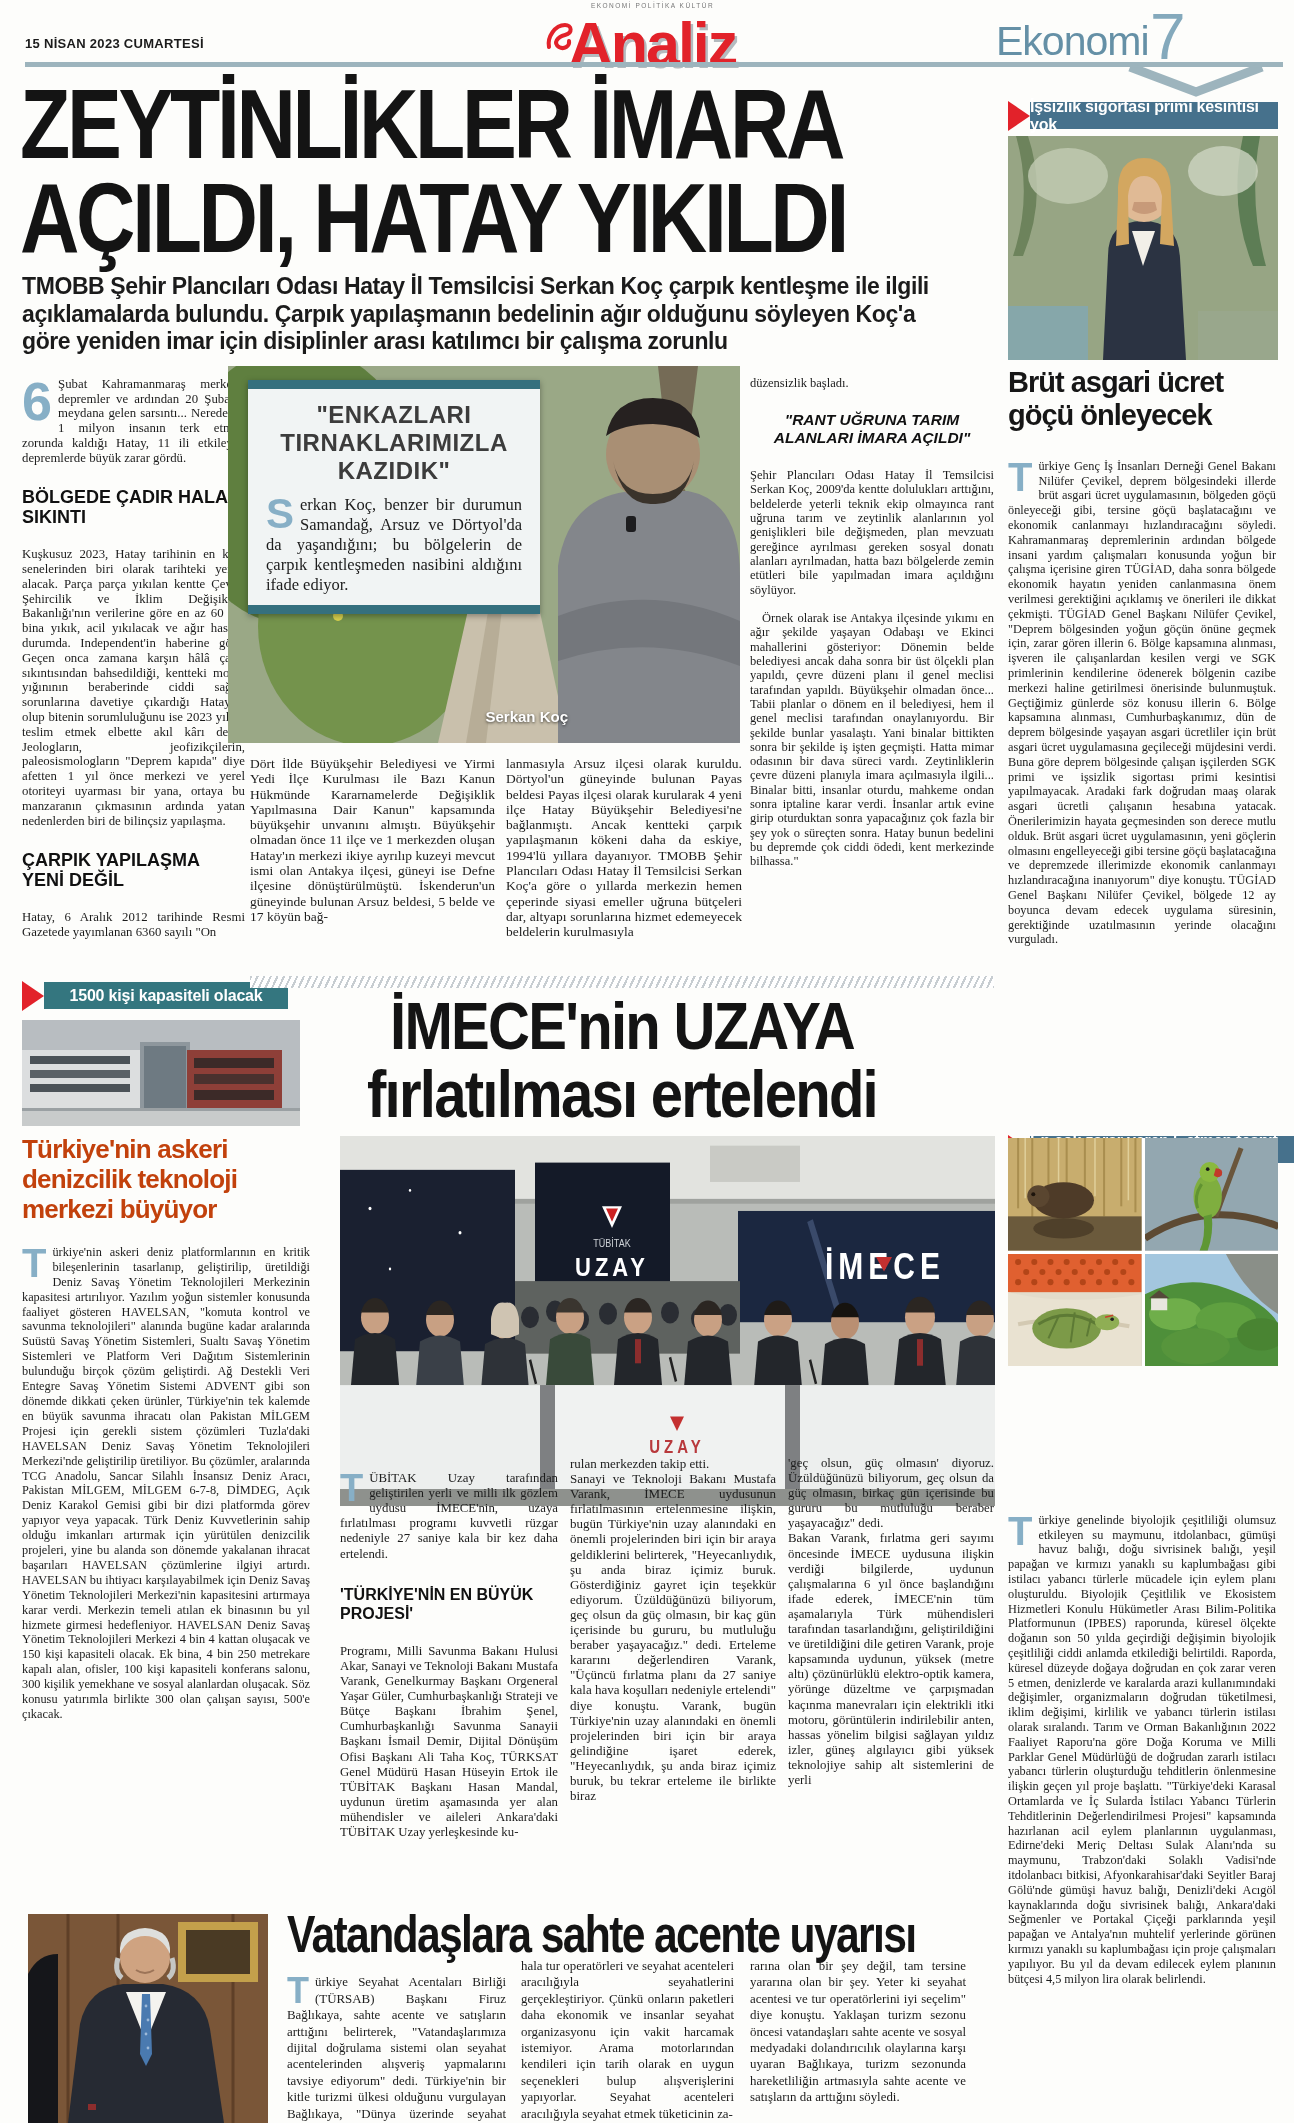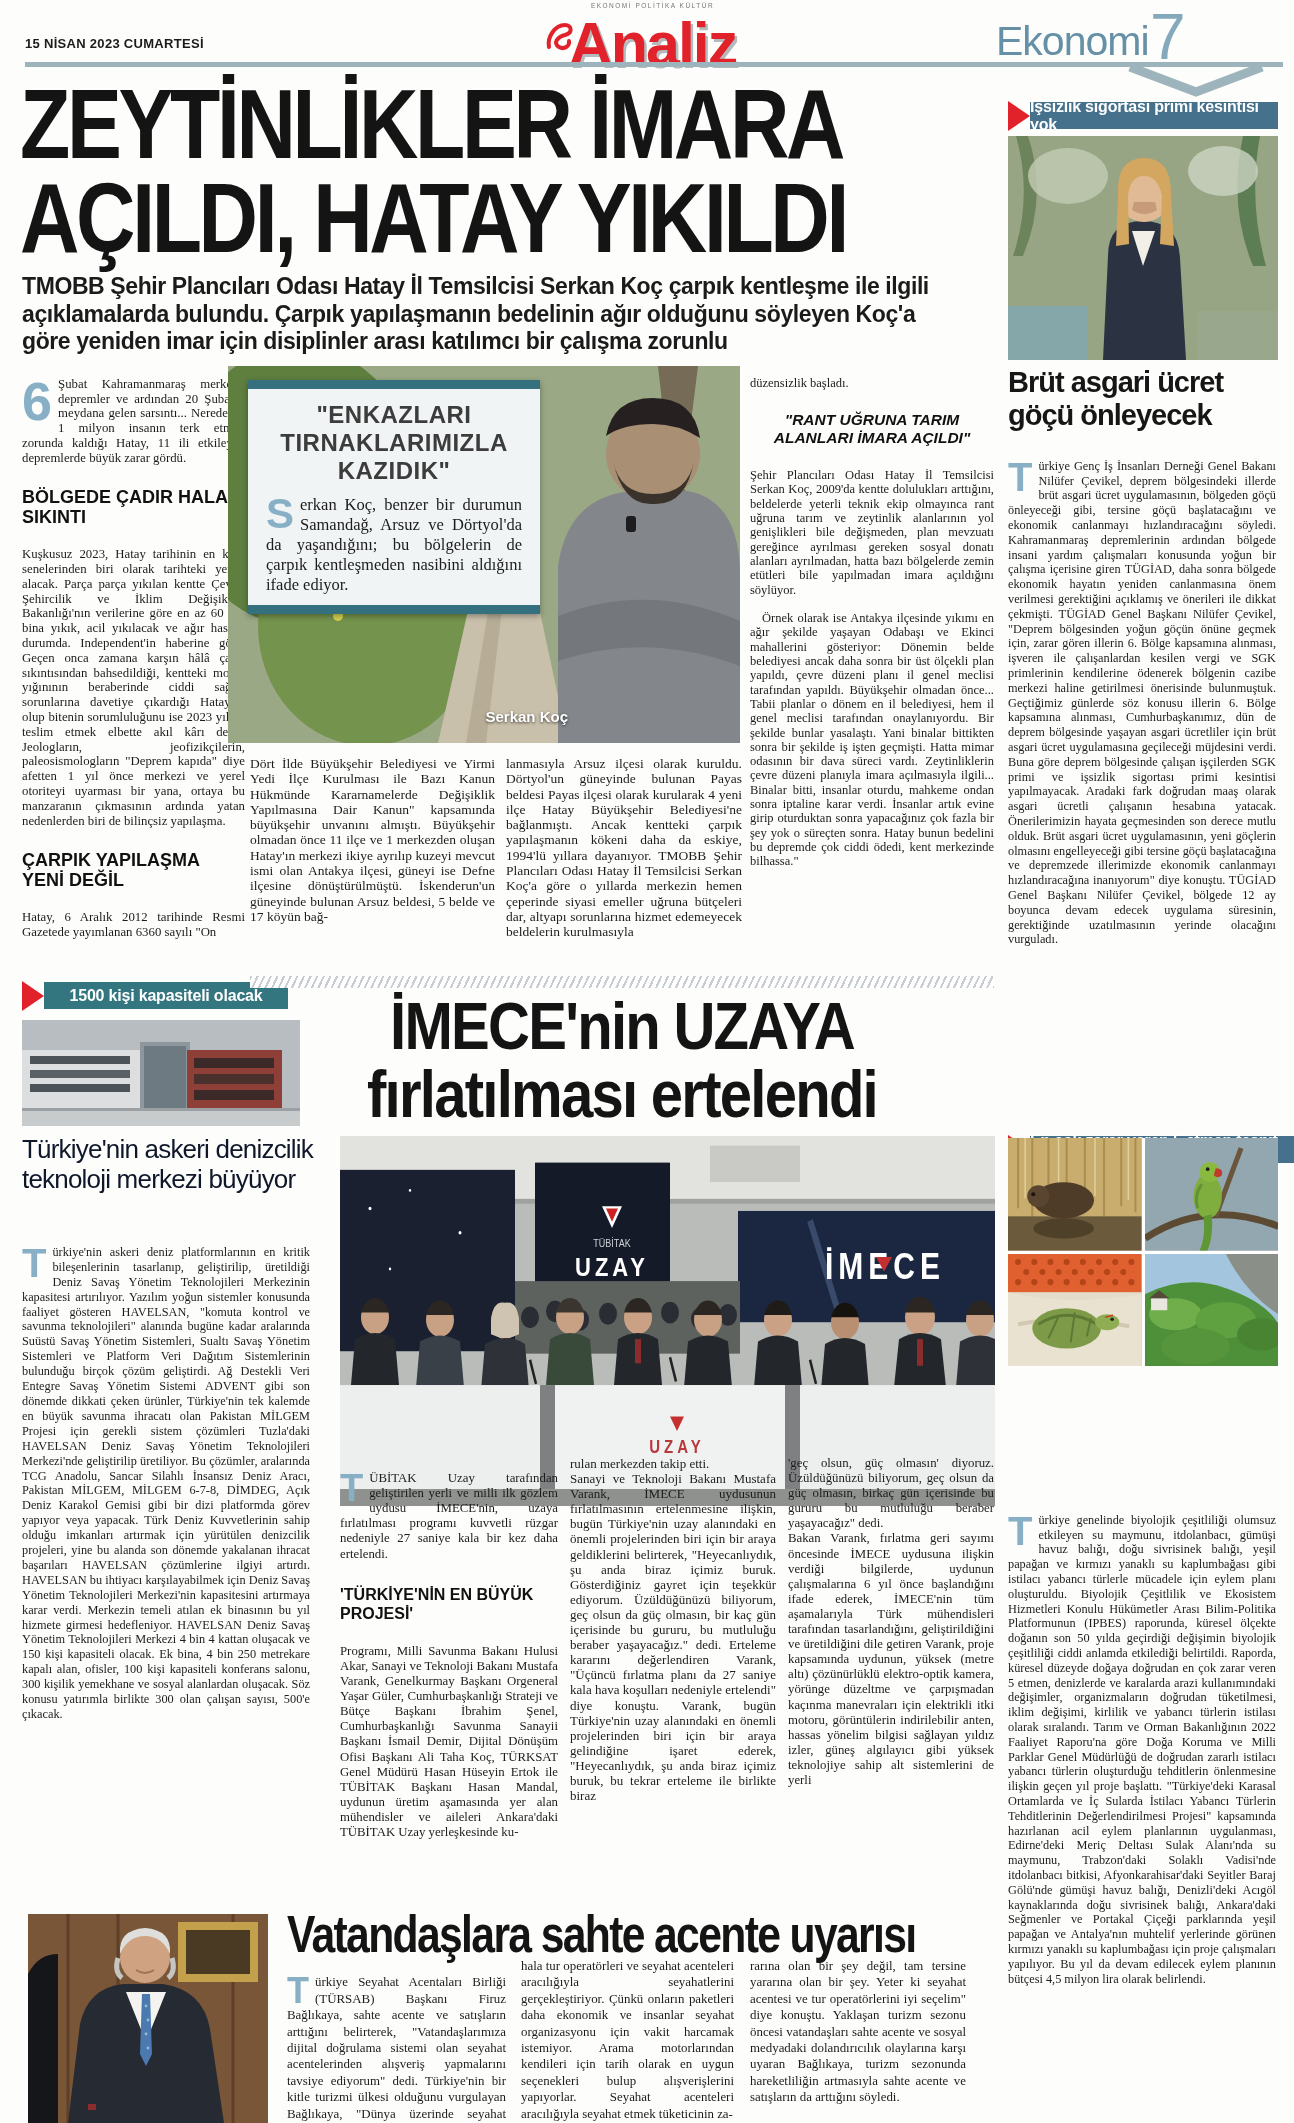--- a/index.html
+++ b/index.html
@@ -158,7 +158,7 @@
     </svg>
   </div>
 
-  <div class="abs" style="left:22px;top:1134px;width:292px;font-size:26px;line-height:30px;font-weight:400;letter-spacing:-0.8px;color:#0f172a;">Türkiye'nin askeri denizcilik teknoloji merkezi büyüyor</div>
+  <div class="abs" style="left:22px;top:1134px;width:292px;font-size:26px;line-height:30px;font-weight:700;letter-spacing:-0.8px;color:#c2410c;">Türkiye'nin askeri denizcilik teknoloji merkezi büyüyor</div>
 
   <div class="abs serif" style="left:22px;top:1230px;width:288px;height:676px;font-size:12.3px;line-height:14.9px;">
     <span class="dropcap" style="font-size:40px;">T</span><span>ürkiye'nin askeri deniz platformlarının en kritik bileşenlerinin tasarlanıp, geliştirilip, üretildiği Deniz Savaş Yönetim Teknolojileri Merkezinin kapasitesi artırılıyor. Yazılım yoğun sistemler konusunda faaliyet gösteren HAVELSAN, "komuta kontrol ve savunma teknolojileri" alanında bugüne kadar aralarında Suüstü Savaş Yönetim Sistemleri, Sualtı Savaş Yönetim Sistemleri ve Platform Veri Dağıtım Sistemlerinin bulunduğu birçok çözüm geliştirdi. Ağ Destekli Veri Entegre Savaş Yönetim Sistemi ADVENT gibi son dönemde dikkati çeken ürünler, Türkiye'nin tek kalemde en büyük savunma ihracatı olan Pakistan MİLGEM Projesi için gerekli sistem çözümleri Tuzla'daki HAVELSAN Deniz Savaş Yönetim Teknolojileri Merkezi'nde geliştirilip üretiliyor. Bu çözümler, aralarında TCG Anadolu, Sancar Silahlı İnsansız Deniz Aracı, Pakistan MİLGEM, MİLGEM 6-7-8, DİMDEG, Açık Deniz Karakol Gemisi gibi bir dizi platformda görev yapıyor veya yapacak. Türk Deniz Kuvvetlerinin sahip olduğu imkanları artırmak için yürütülen denizcilik projeleri, yine bu alanda son dönemde yakalanan ihracat başarıları HAVELSAN çözümlerine ilgiyi artırdı. HAVELSAN bu ihtiyacı karşılayabilmek için Deniz Savaş Yönetim Teknolojileri Merkezi'nin kapasitesini artırmaya karar verdi. Merkezin temeli atılan ek binasının bu yıl hizmete girmesi hedefleniyor. HAVELSAN Deniz Savaş Yönetim Teknolojileri Merkezi 4 bin 4 kattan oluşacak ve 150 kişi kapasiteli olacak. Ek bina, 4 bin 250 metrekare kapalı alan, ofisler, 100 kişi kapasiteli konferans salonu, 300 kişilik yemekhane ve sosyal alanlardan oluşacak. Söz konusu yatırımla birlikte 300 olan çalışan sayısı, 500'e çıkacak.</span>

